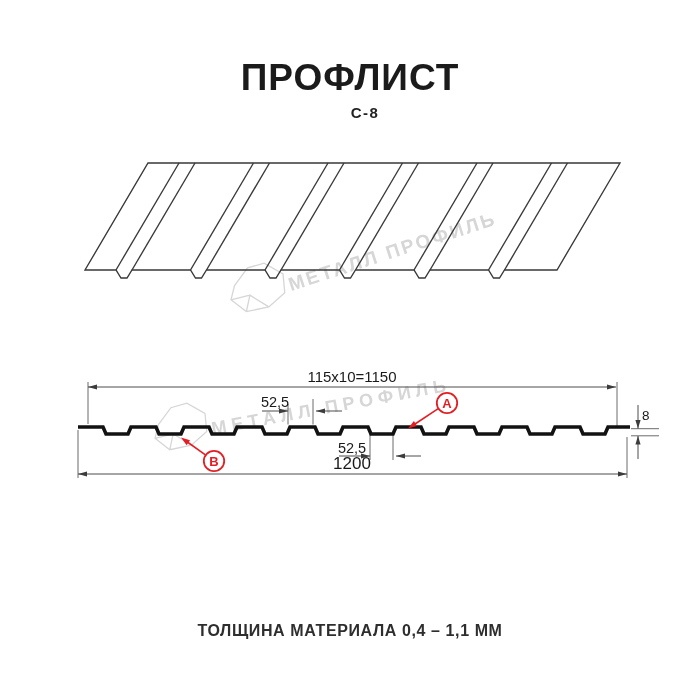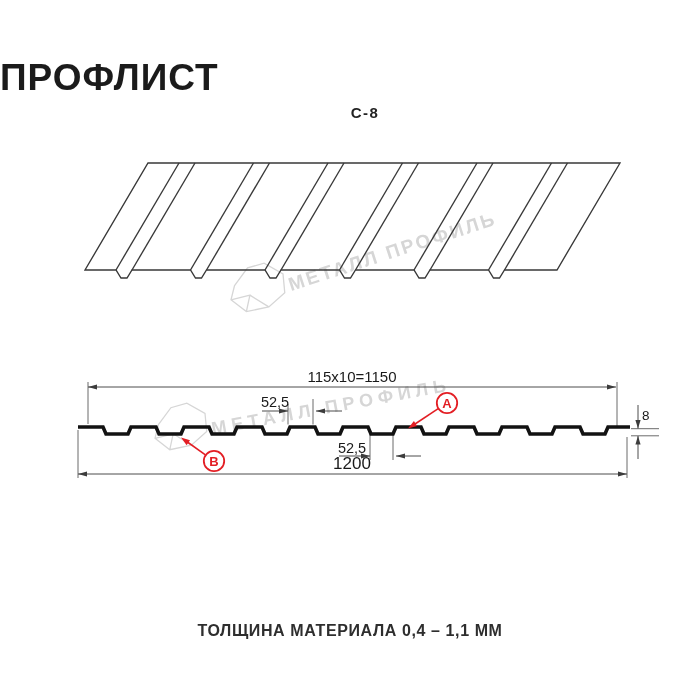--- a/index.html
+++ b/index.html
@@ -9,7 +9,7 @@
   }
   .abs{position:absolute;}
   #page-title{
-    left:0;top:57px;width:700px;text-align:left;
+    left:0;top:57px;width:700px;text-align:center;
     font-size:37px;font-weight:700;letter-spacing:1px;color:#1b1b1b;
   }
   #product-code{

